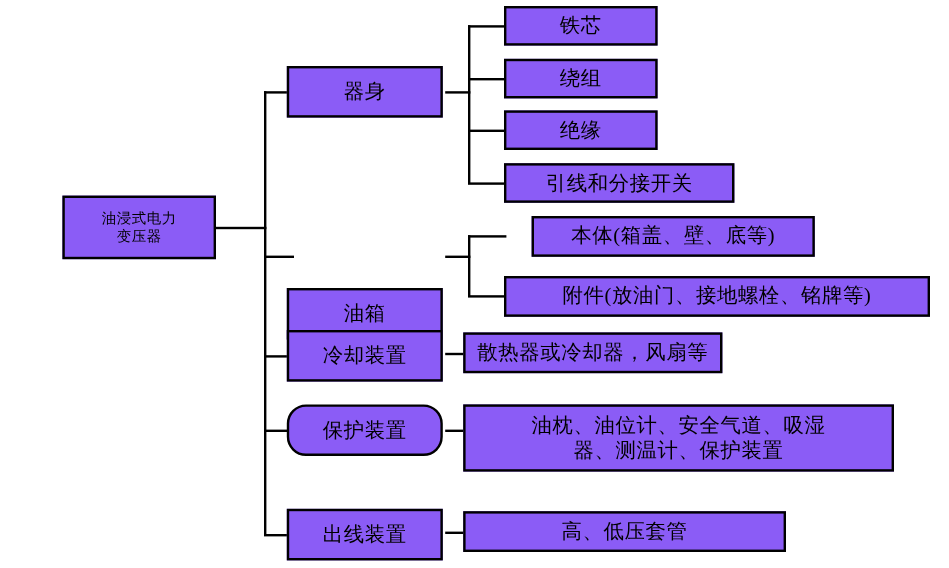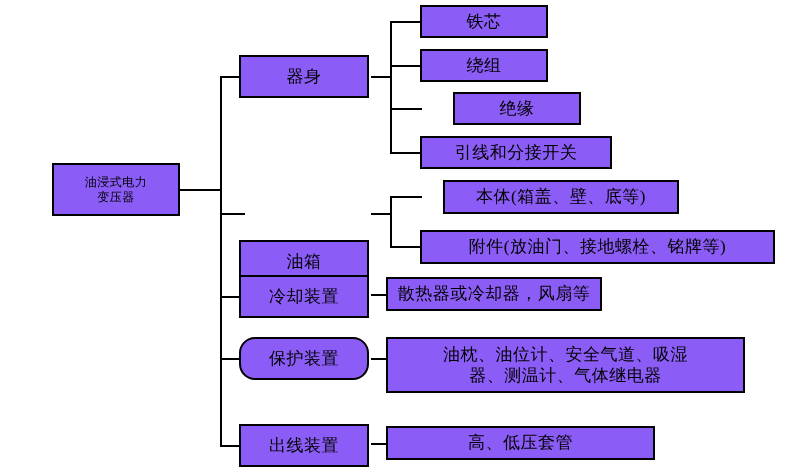--- a/index.html
+++ b/index.html
@@ -55,7 +55,7 @@
   .l3 { font-size: 17px; }
   #node-core      { left: 420px; top: 5px;   width: 128px; height: 33px; }
   #node-winding   { left: 420px; top: 49px;  width: 128px; height: 33px; }
-  #node-insul     { left: 420px; top: 92px;  width: 128px; height: 33px; margin-left: 33px; }
+  #node-insul     { left: 420px; top: 92px;  width: 128px; height: 33px; }
   #node-lead      { left: 420px; top: 136px; width: 192px; height: 33px; }
   #node-tankmain  { left: 443px; top: 180px; width: 236px; height: 34px; }
   #node-tankacc   { left: 420px; top: 230px; width: 355px; height: 34px; }

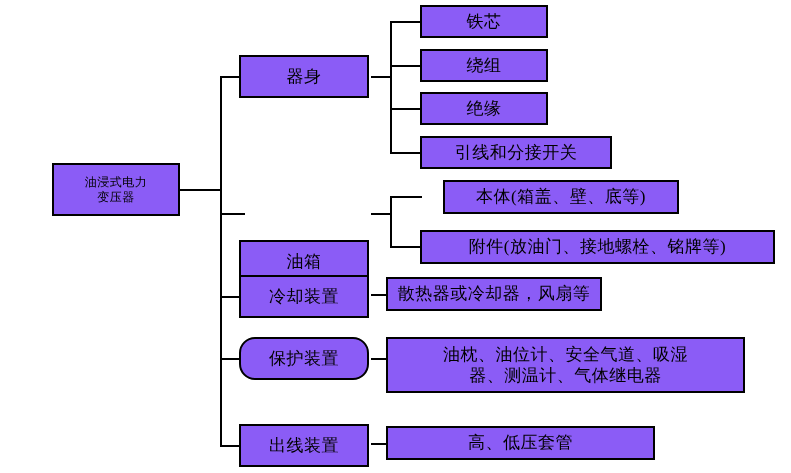--- a/index.html
+++ b/index.html
@@ -116,7 +116,7 @@
   <div class="node l3" id="node-radiator">散热器或冷却器，风扇等</div>
 
   <div class="node l3" id="node-protitems">油枕、油位计、安全气道、吸湿
-器、测温计、气体继电器</div>
+器、测温计、保护装置</div>
 
   <div class="node l3" id="node-bushing">高、低压套管</div>
 

